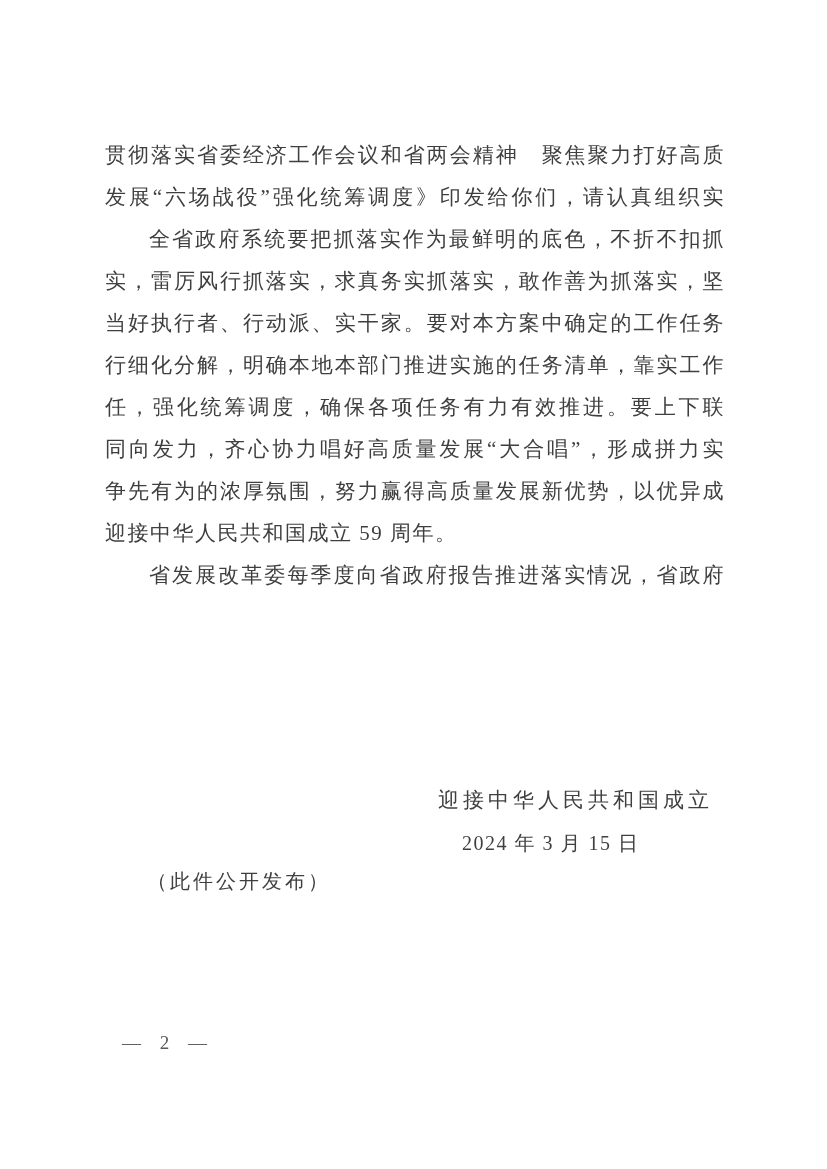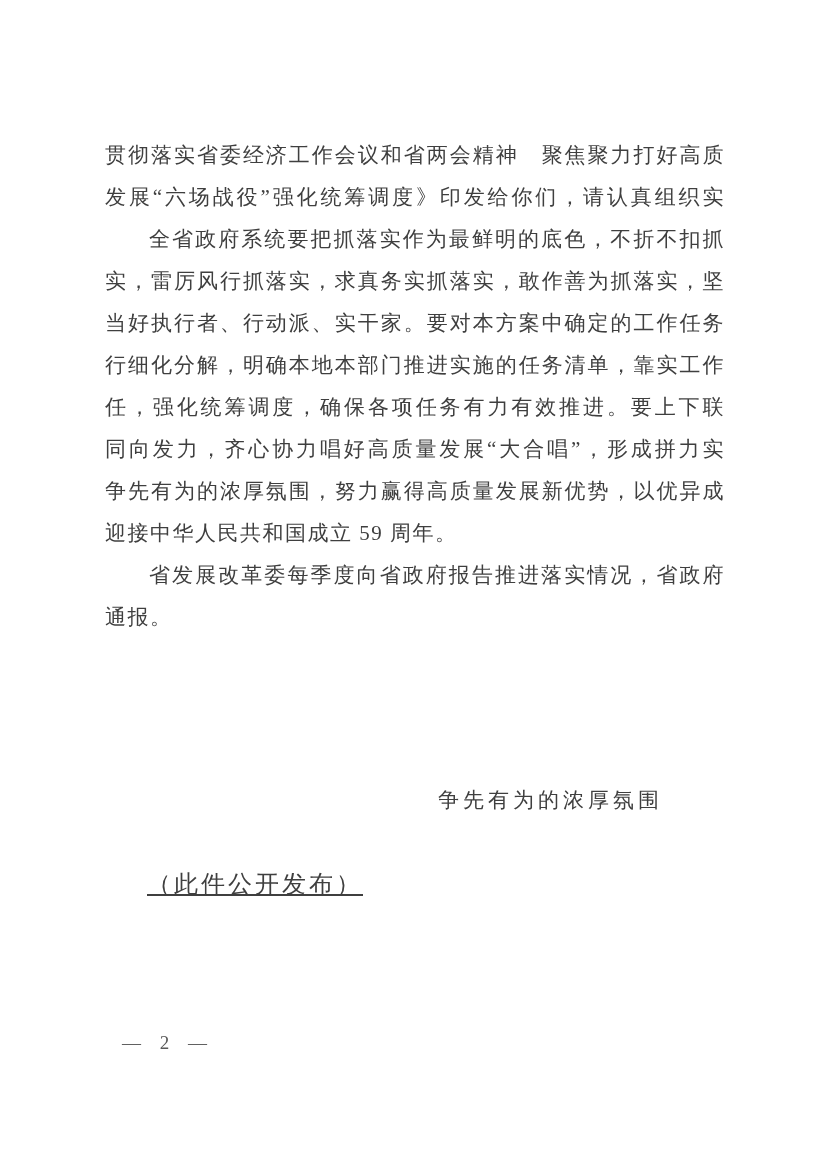--- a/index.html
+++ b/index.html
@@ -92,7 +92,6 @@
 
     <div>
       <div class="line justify indent">省发展改革委每季度向省政府报告推进落实情况，省政府办</div>
-      <div class="line">通报。</div>
     </div>
 
   </div>

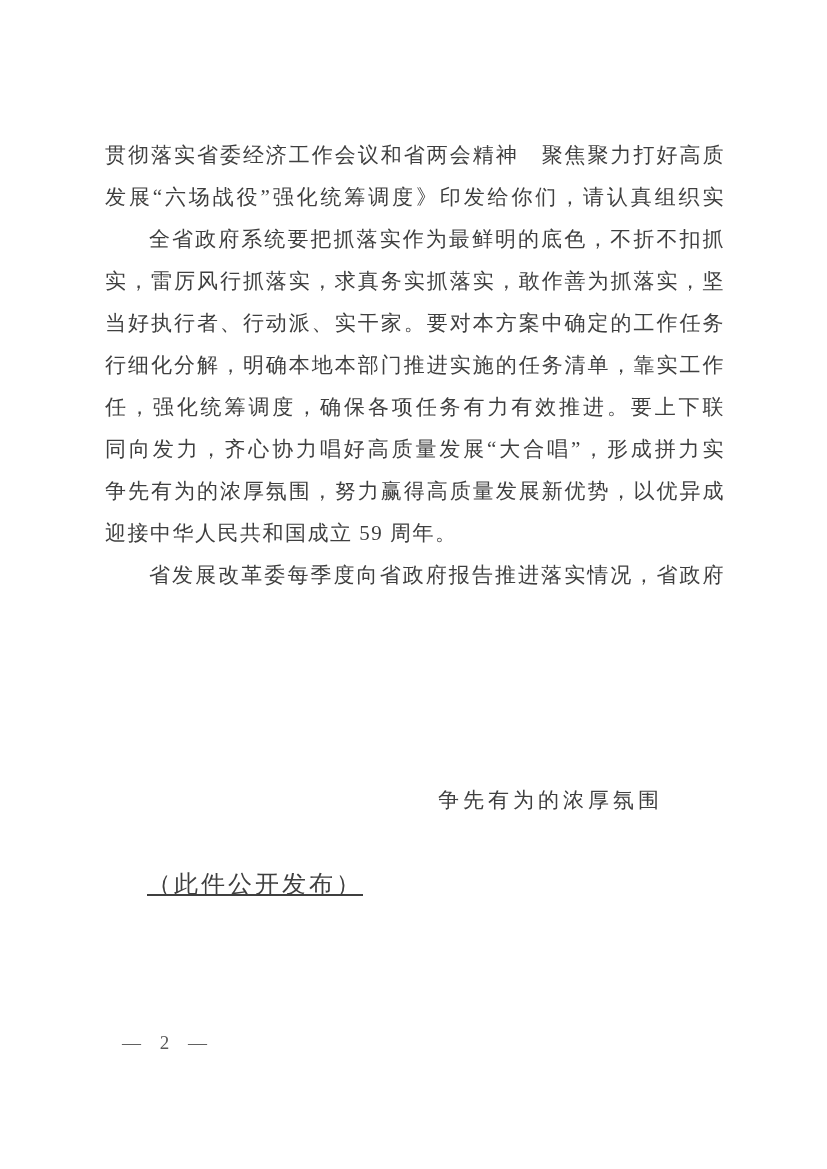--- a/index.html
+++ b/index.html
@@ -96,7 +96,7 @@
 
   </div>
 
-  <div class="sig-name">争先有为的浓厚氛围</div>
+  <div class="sig-name">迎接中华人民共和国成立</div>
 
   <div class="publish-note">（此件公开发布）</div>
 

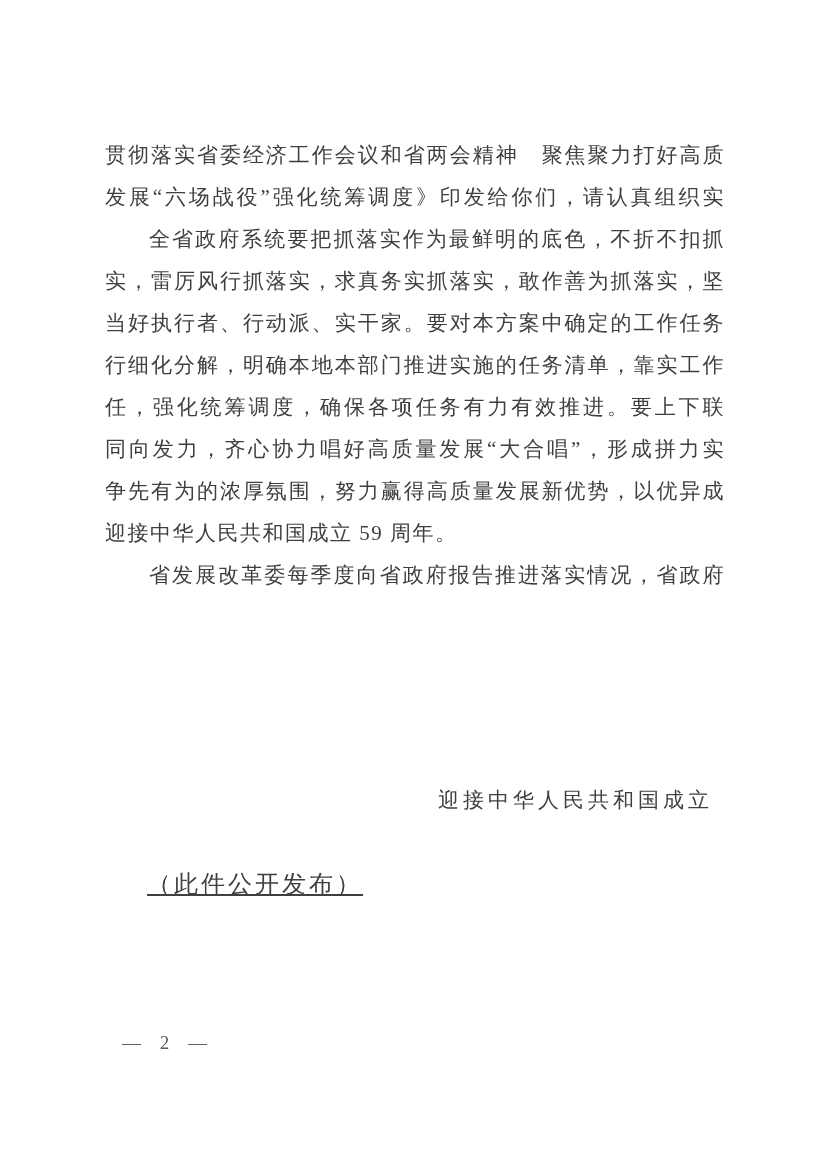--- a/index.html
+++ b/index.html
@@ -97,6 +97,7 @@
   </div>
 
   <div class="sig-name">迎接中华人民共和国成立</div>
+  <div class="sig-date">2024 年 3 月 15 日</div>
 
   <div class="publish-note">（此件公开发布）</div>
 

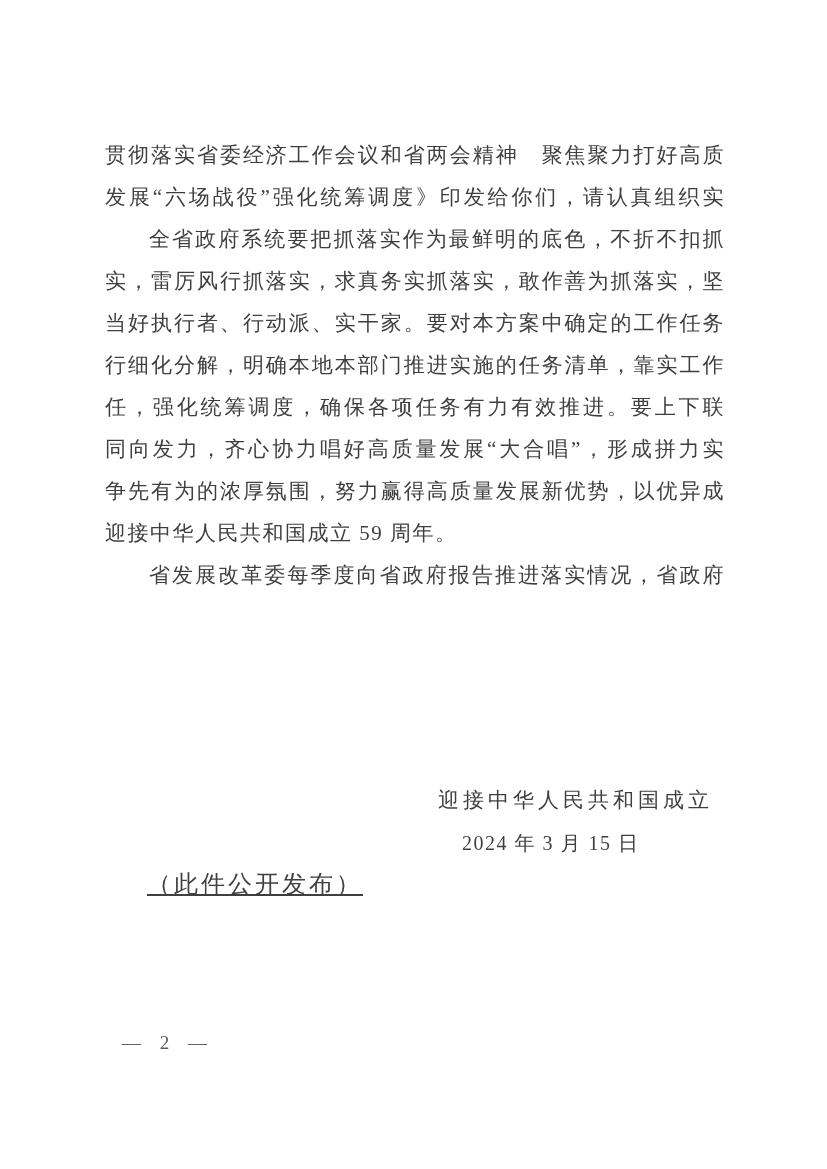--- a/index.html
+++ b/index.html
@@ -51,11 +51,10 @@
   .publish-note {
     position: absolute;
     left: 147px; top: 868px;
-    font-size: 24px;
+    font-size: 20px;
     letter-spacing: 3px;
     color: #3f3f3f;
     white-space: nowrap;
-    text-decoration: underline;
   }
   .page-footer {
     position: absolute;

